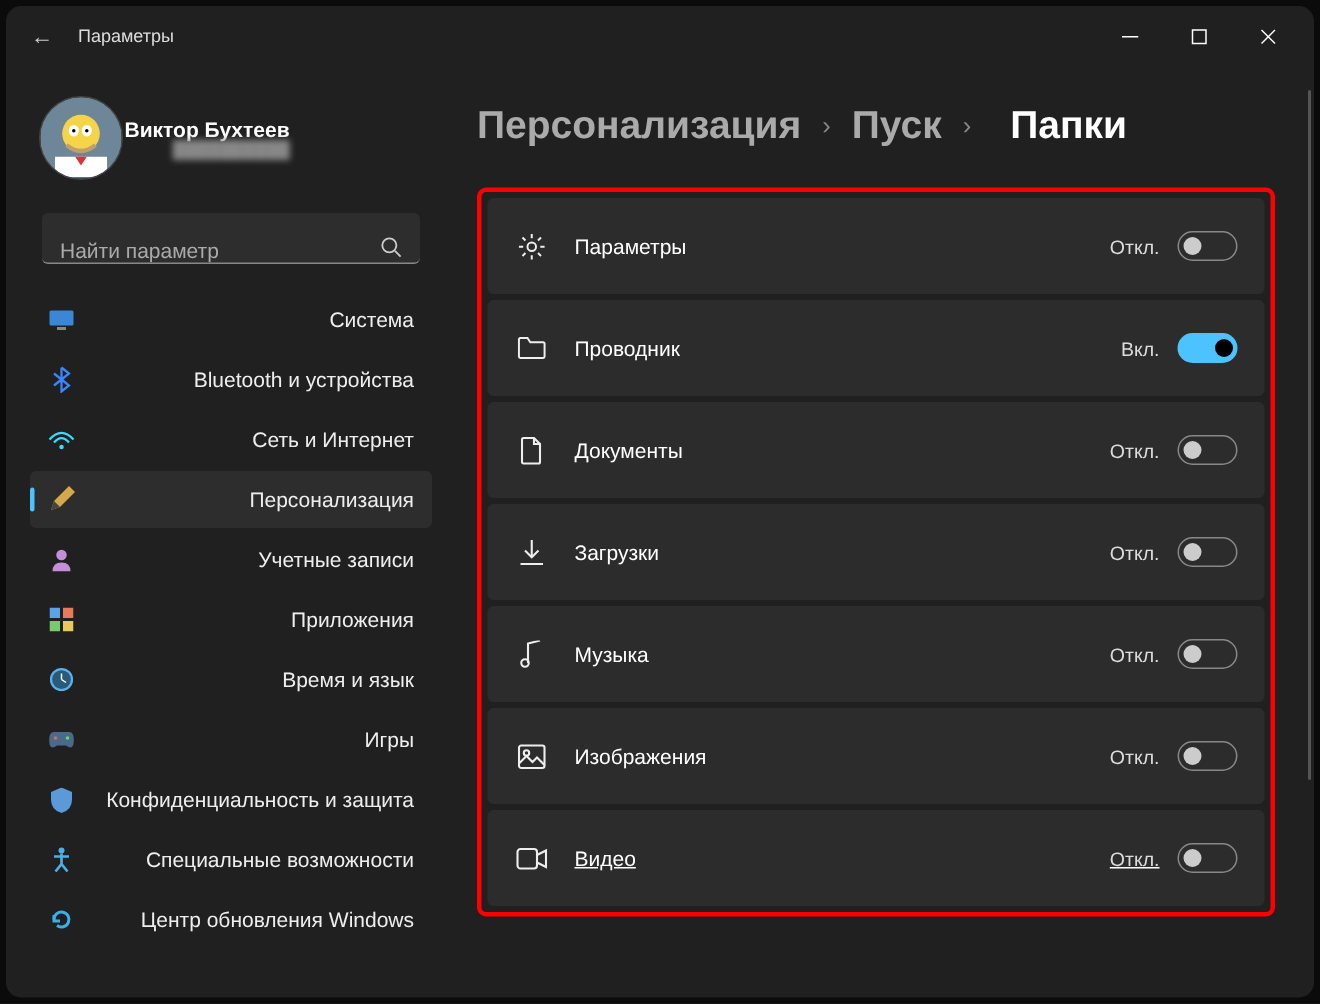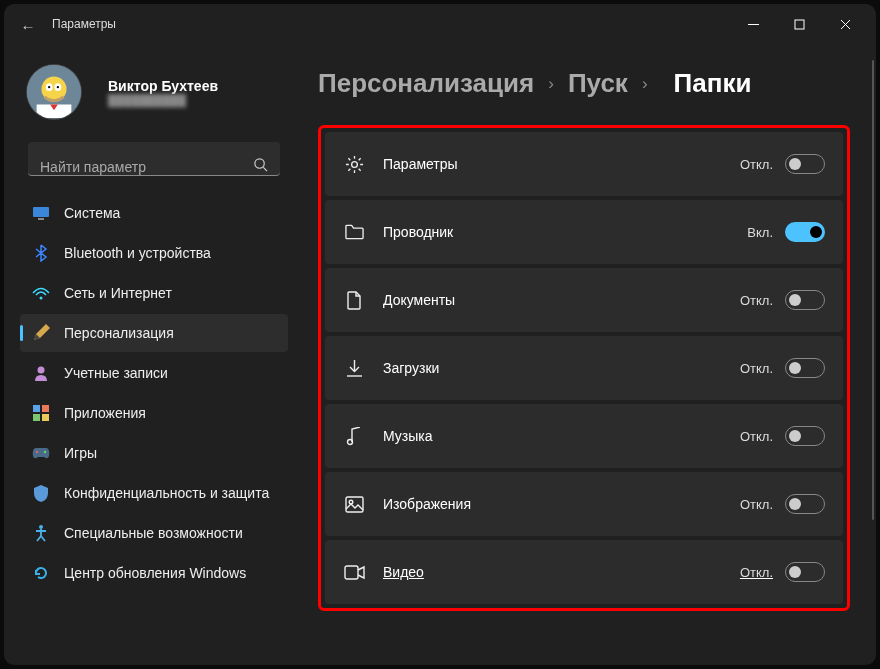--- a/index.html
+++ b/index.html
@@ -65,7 +65,8 @@
     display:flex;
     align-items:center;
     padding: 20px 14px 18px 14px;
-    gap: 26px;
+    gap: 1px;
+    text-align: right;
   }
   .avatar {
     width: 56px; height: 56px;

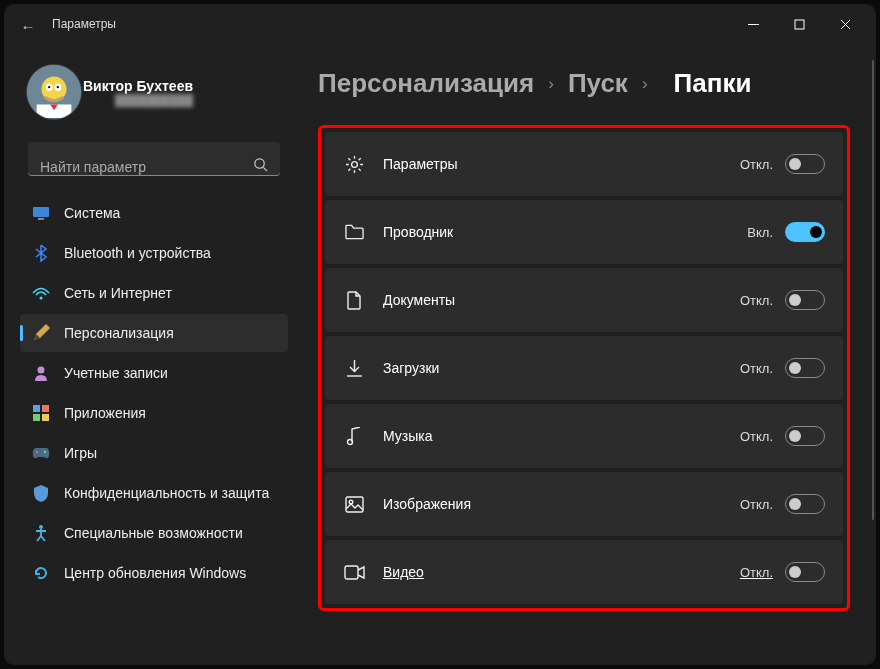--- a/index.html
+++ b/index.html
@@ -137,7 +137,7 @@
     border-radius:2px;
     margin-left:-12px;
   }
-  .nav-item { position:relative; }
+  .nav-item { position:relative;justify-content:space-between; }
   .nav-icon {
     width:18px; height:18px;
     display:flex; align-items:center; justify-content:center;

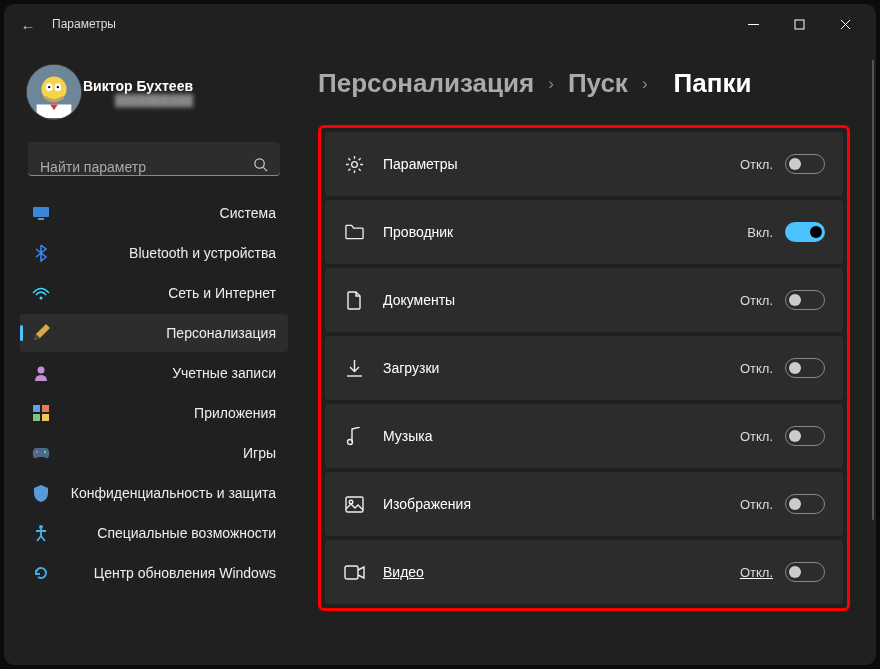--- a/index.html
+++ b/index.html
@@ -356,6 +356,16 @@
           </div>
           <div class="nav-item">
             <span class="nav-icon">
+              <svg width="16" height="16" viewBox="0 0 16 16">
+                <circle cx="8" cy="8" r="7" stroke="#5ab0e8" stroke-width="1.5" fill="#2a5a7a"></circle>
+                <line x1="8" y1="8" x2="8" y2="4" stroke="#fff"></line>
+                <line x1="8" y1="8" x2="11" y2="10" stroke="#fff"></line>
+              </svg>
+            </span>
+    <span>Время и язык</span>
+          </div>
+          <div class="nav-item">
+            <span class="nav-icon">
               <svg width="18" height="14" viewBox="0 0 18 14">
                 <path d="M4 2 L14 2 Q18 2 17 10 Q16 14 12 11 L6 11 Q2 14 1 10 Q0 2 4 2 Z" fill="#4a6a8a"></path>
                 <circle cx="13" cy="6" r="1.2" fill="#6ad86a"></circle>

